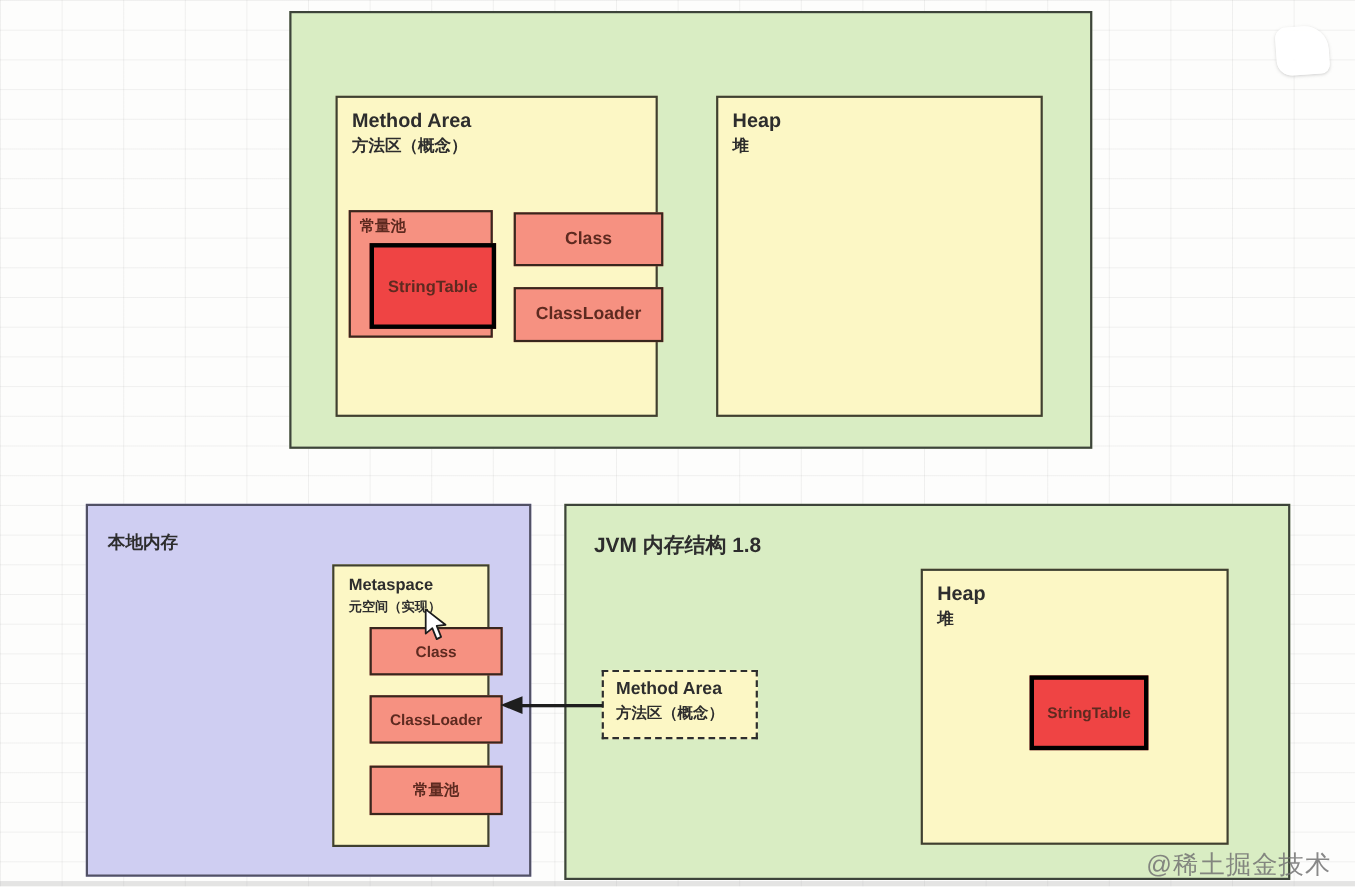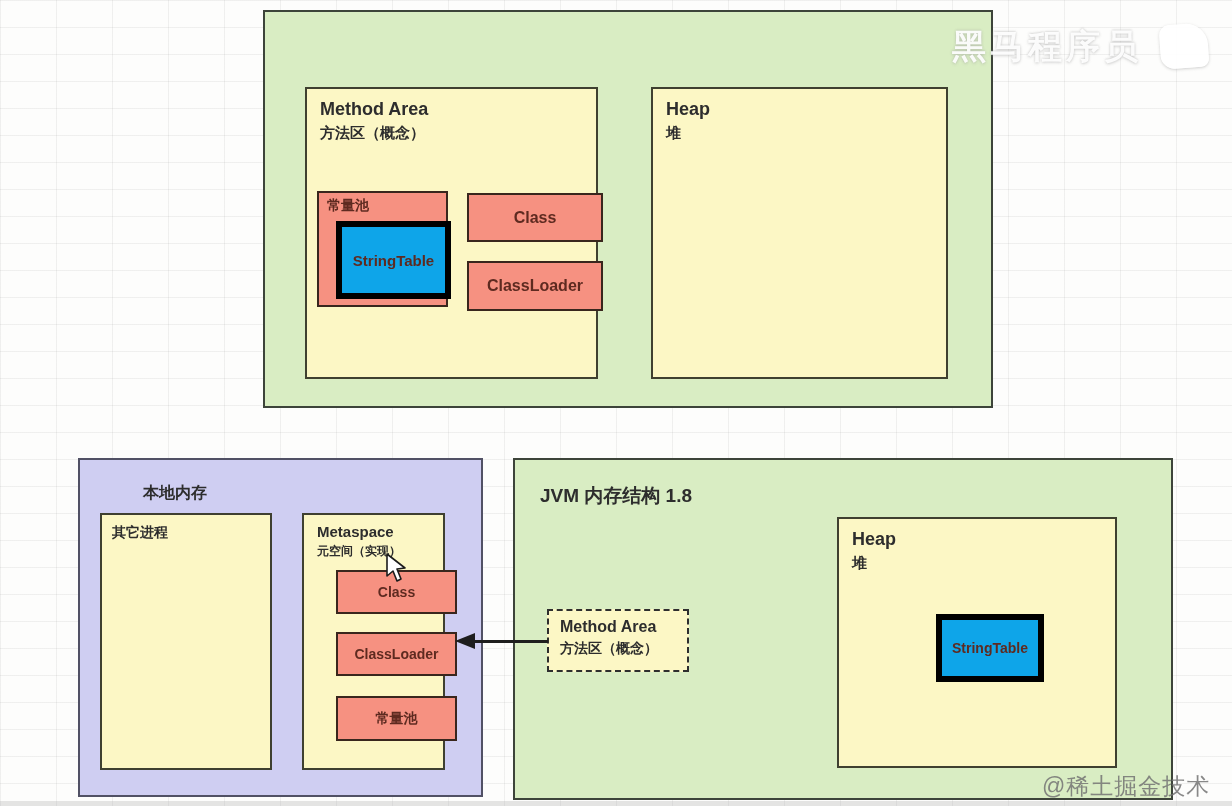--- a/index.html
+++ b/index.html
@@ -181,7 +181,6 @@
     <path d="M2,1 L2,23 L8,18 L12,28 L16,26 L12,16 L20,15 Z" fill="#ffffff" stroke="#1c1c1c" stroke-width="1.6" stroke-linejoin="round"></path>
   </svg>
 
-  <div class="wm-top">黑马程序员</div>
   <div class="wm-logo"></div>
   <div class="wm-bottom">@稀土掘金技术社区</div>
 

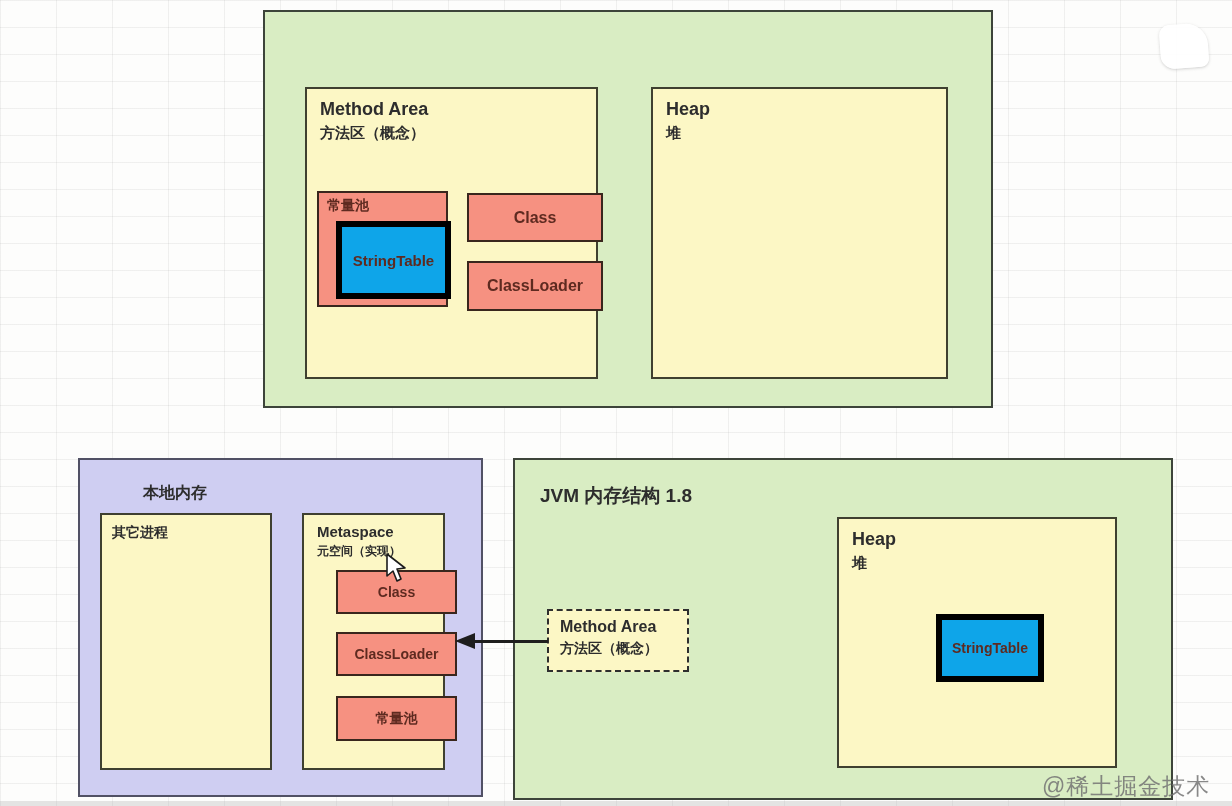--- a/index.html
+++ b/index.html
@@ -23,7 +23,7 @@
   .panel.purple { background: #cfcef2; border: 2px solid #515165; }
   .box.yellow { background: #fcf7c5; border: 2px solid #3f4030; }
   .box.salmon { background: #f69181; border: 2px solid #39261d; }
-  .box.red    { background: #0ea5e9; border: 6px solid #000000; }
+  .box.red    { background: #ef4444; border: 4px solid #000000; }
   .box.dashed { background: #fcf7c5; border: 2px dashed #2e2e2e; }
 
   .panel-title { position: absolute; font-weight: bold; color: #2d2d2d; }

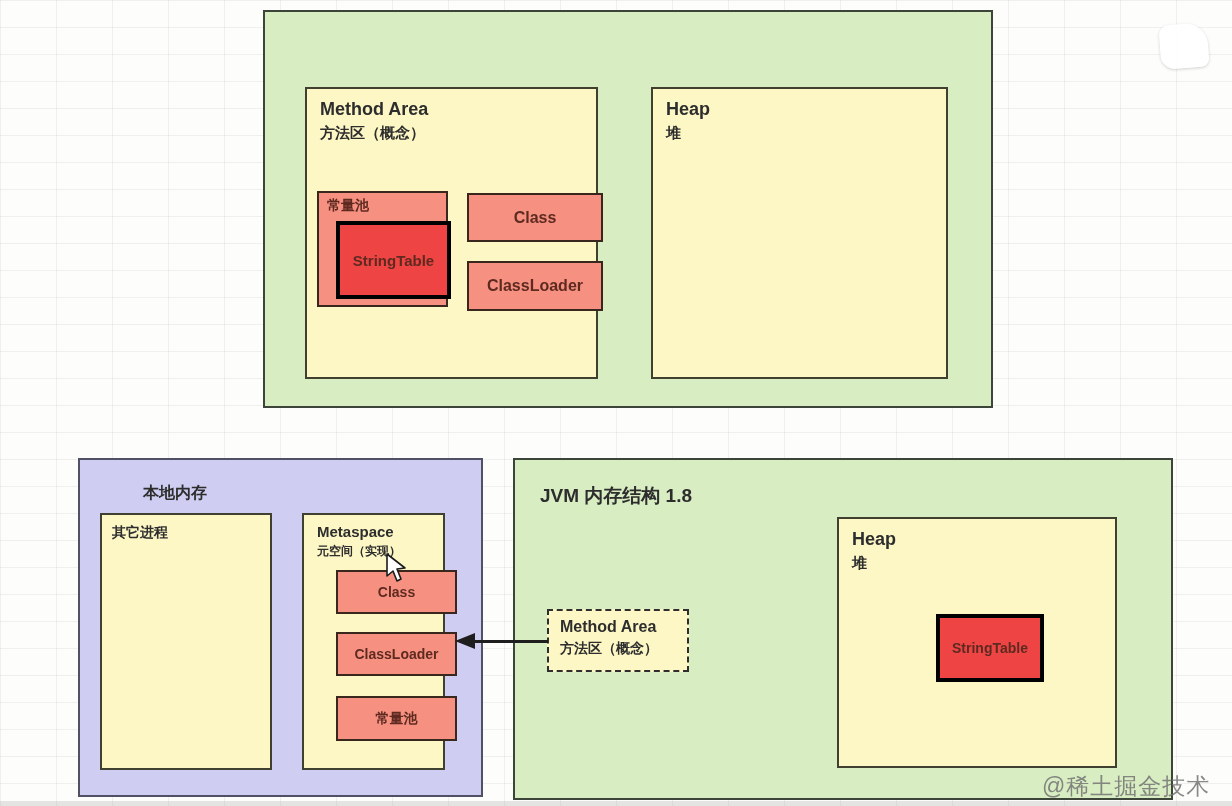--- a/index.html
+++ b/index.html
@@ -48,7 +48,7 @@
 
   
   .pnative { left: 78px; top: 458px; width: 405px; height: 339px; }
-  .pnative .panel-title { left: 18px; top: 23px; font-size: 16px; margin-left: 45px; }
+  .pnative .panel-title { left: 18px; top: 23px; font-size: 16px; }
   .other-proc { left: 20px; top: 53px; width: 172px; height: 257px; }
   .other-proc .t-head { top: 6px; left: 10px; }
   .metaspace { left: 222px; top: 53px; width: 143px; height: 257px; }

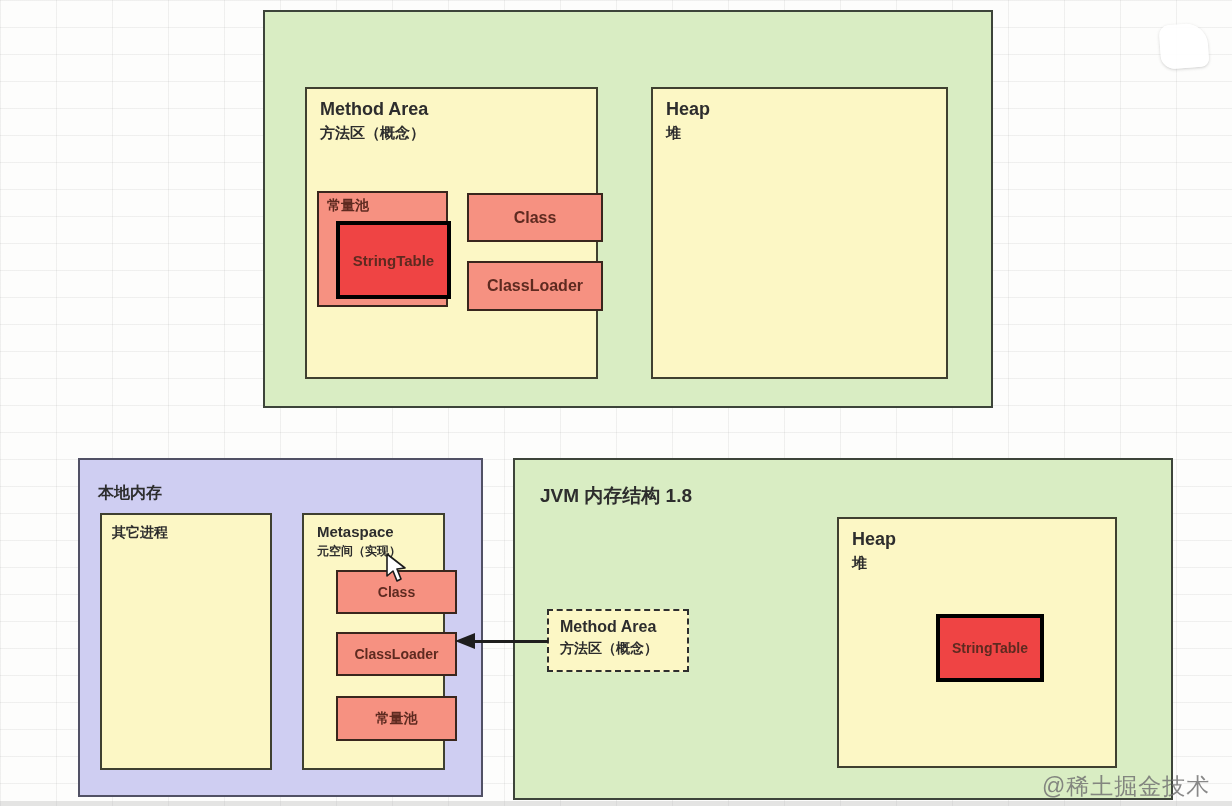--- a/index.html
+++ b/index.html
@@ -130,11 +130,6 @@
   <div class="panel purple pnative">
     <div class="panel-title">本地内存</div>
 
-    <div class="box yellow other-proc">
-      <div class="t-head">
-        <div class="t2" style="font-size:14px;">其它进程</div>
-      </div>
-    </div>
 
     <div class="box yellow metaspace">
       <div class="t-head">

